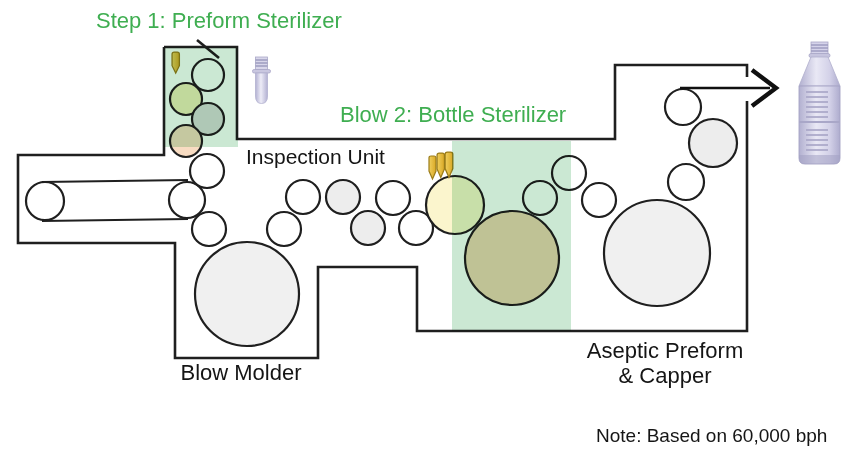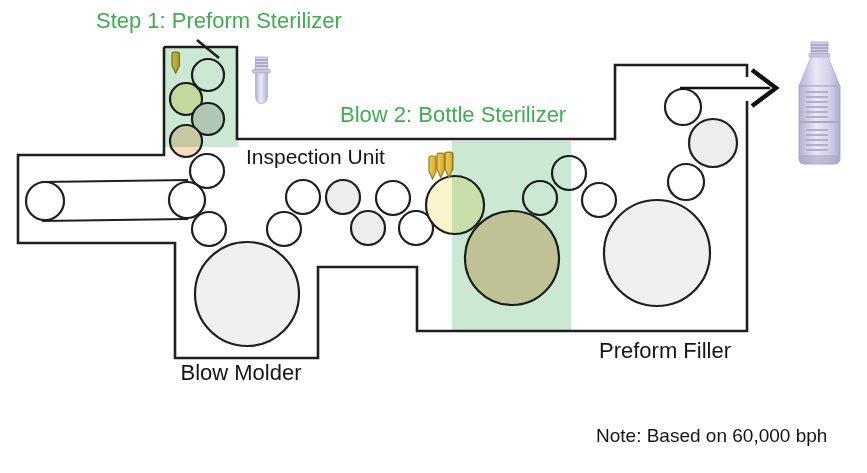--- a/index.html
+++ b/index.html
@@ -147,7 +147,7 @@
   <div class="lbl lbl-black lbl-blow">Blow Molder</div>
   <div class="lbl lbl-black lbl-inspection">Inspection Unit</div>
   <div class="lbl lbl-black lbl-aseptic">
-    <div>Preform Filler</div>
+    <div>Aseptic Preform</div>
   </div>
   <div class="lbl lbl-note">Note: Based on 60,000 bph</div>
 

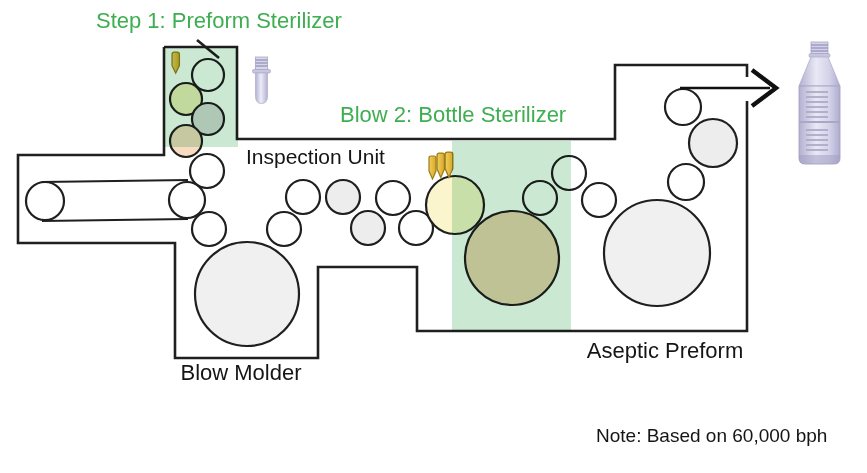--- a/index.html
+++ b/index.html
@@ -148,6 +148,7 @@
   <div class="lbl lbl-black lbl-inspection">Inspection Unit</div>
   <div class="lbl lbl-black lbl-aseptic">
     <div>Aseptic Preform</div>
+    <div>&amp; Capper</div>
   </div>
   <div class="lbl lbl-note">Note: Based on 60,000 bph</div>
 

